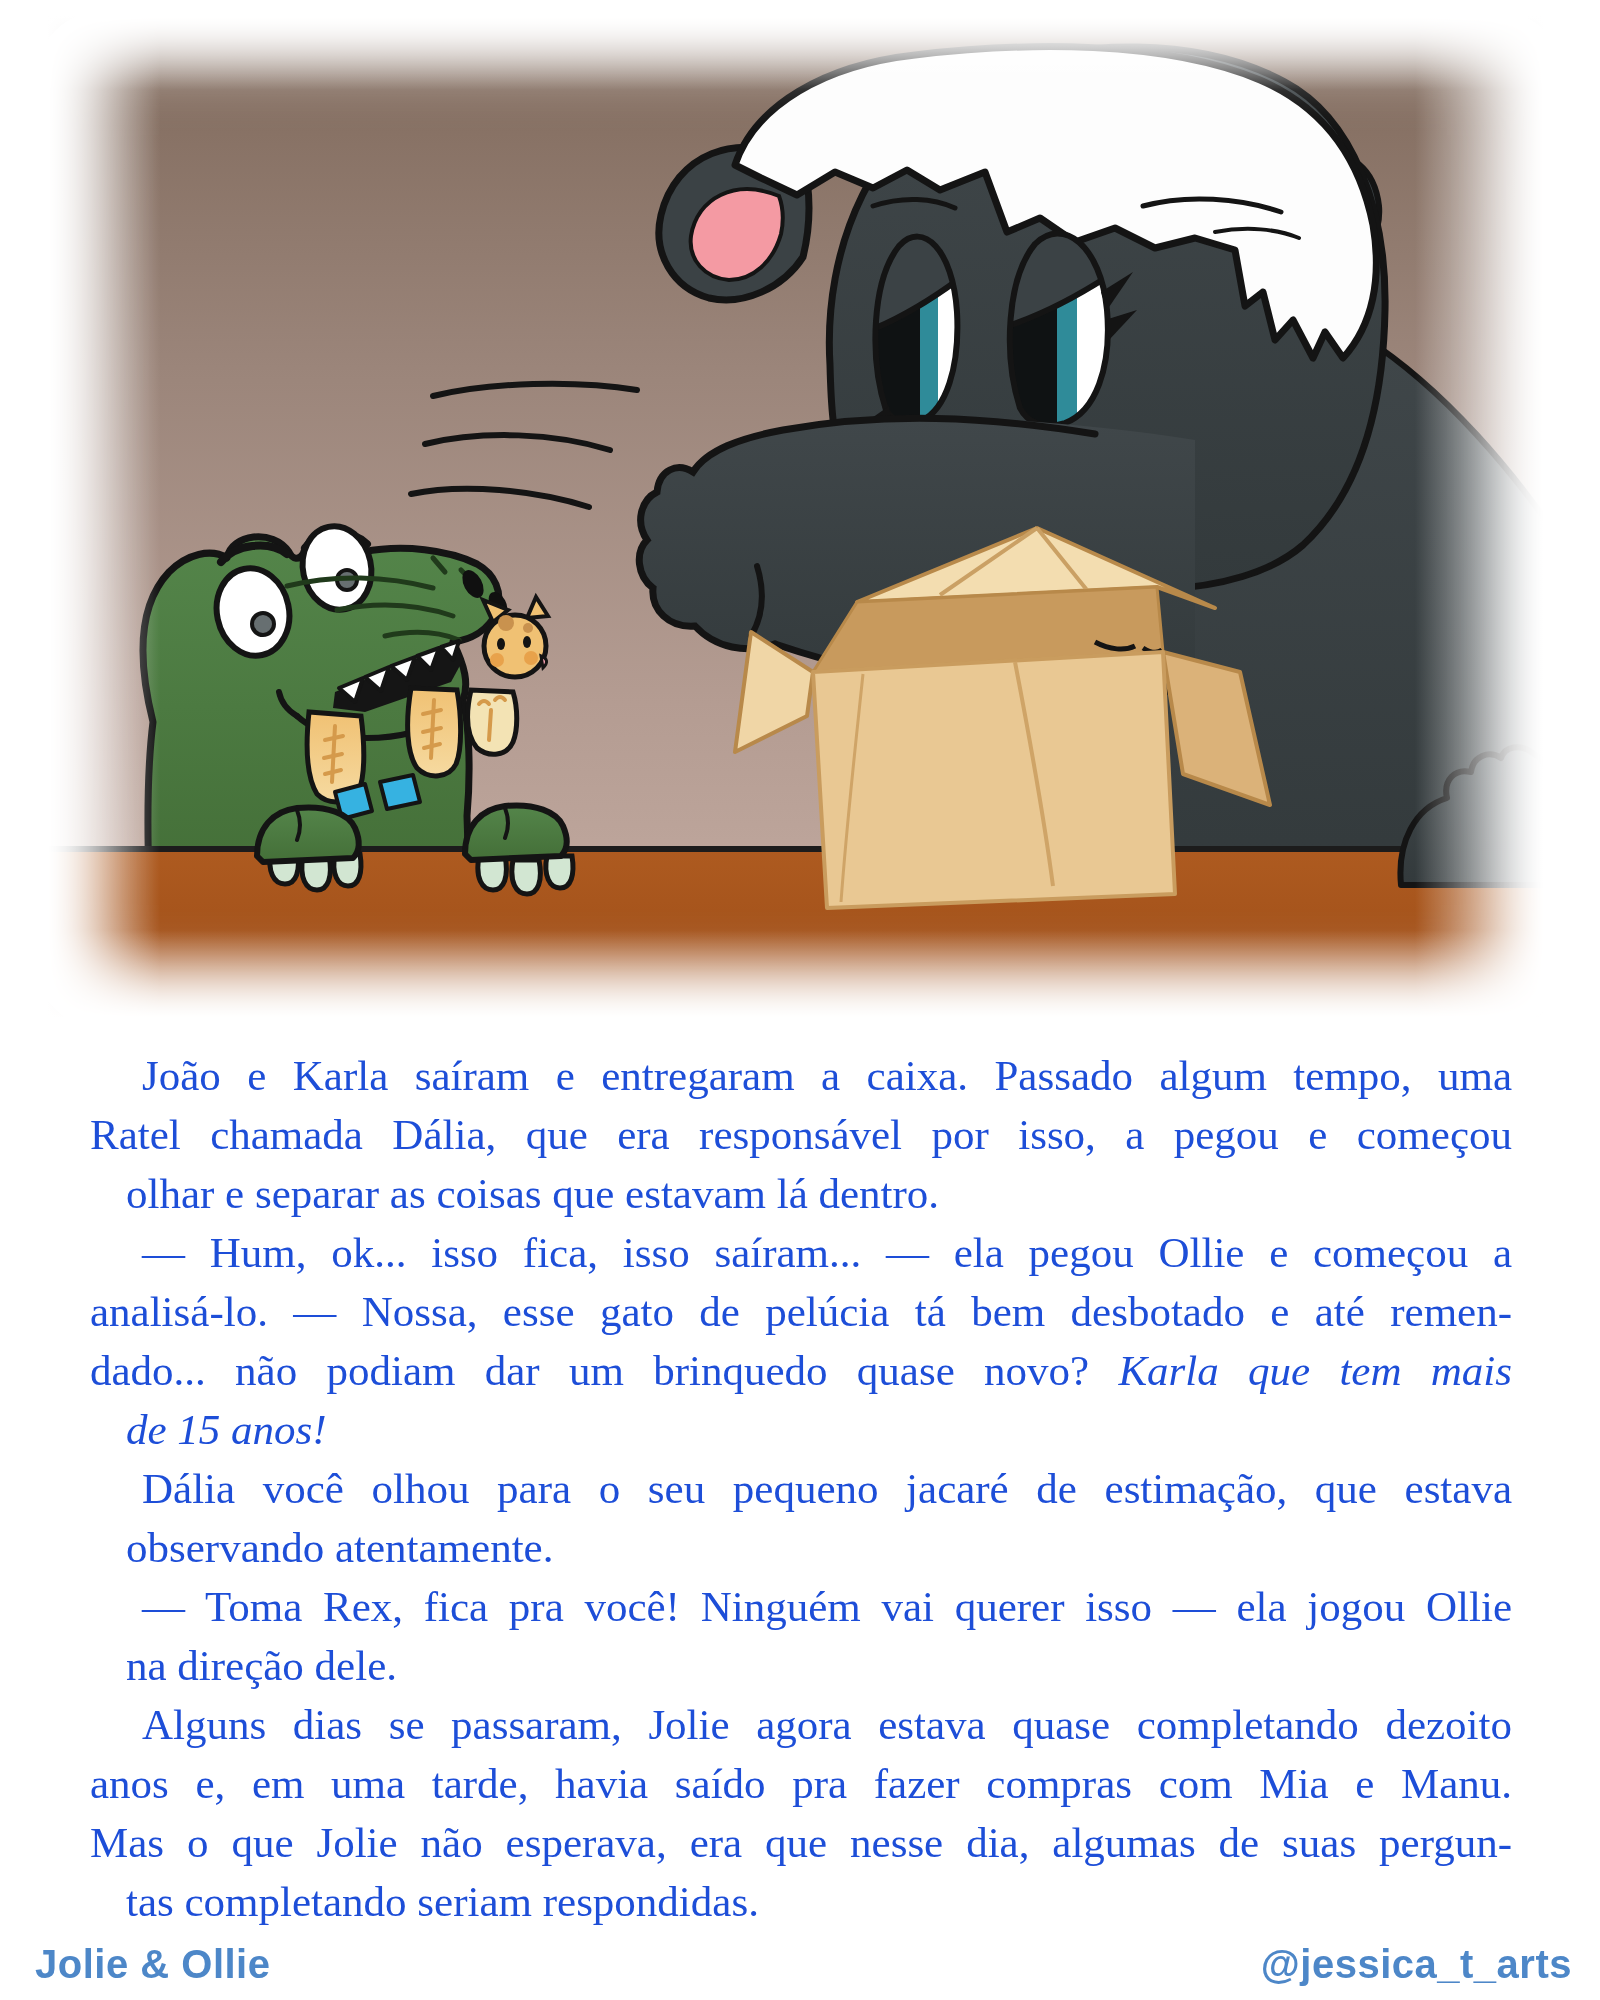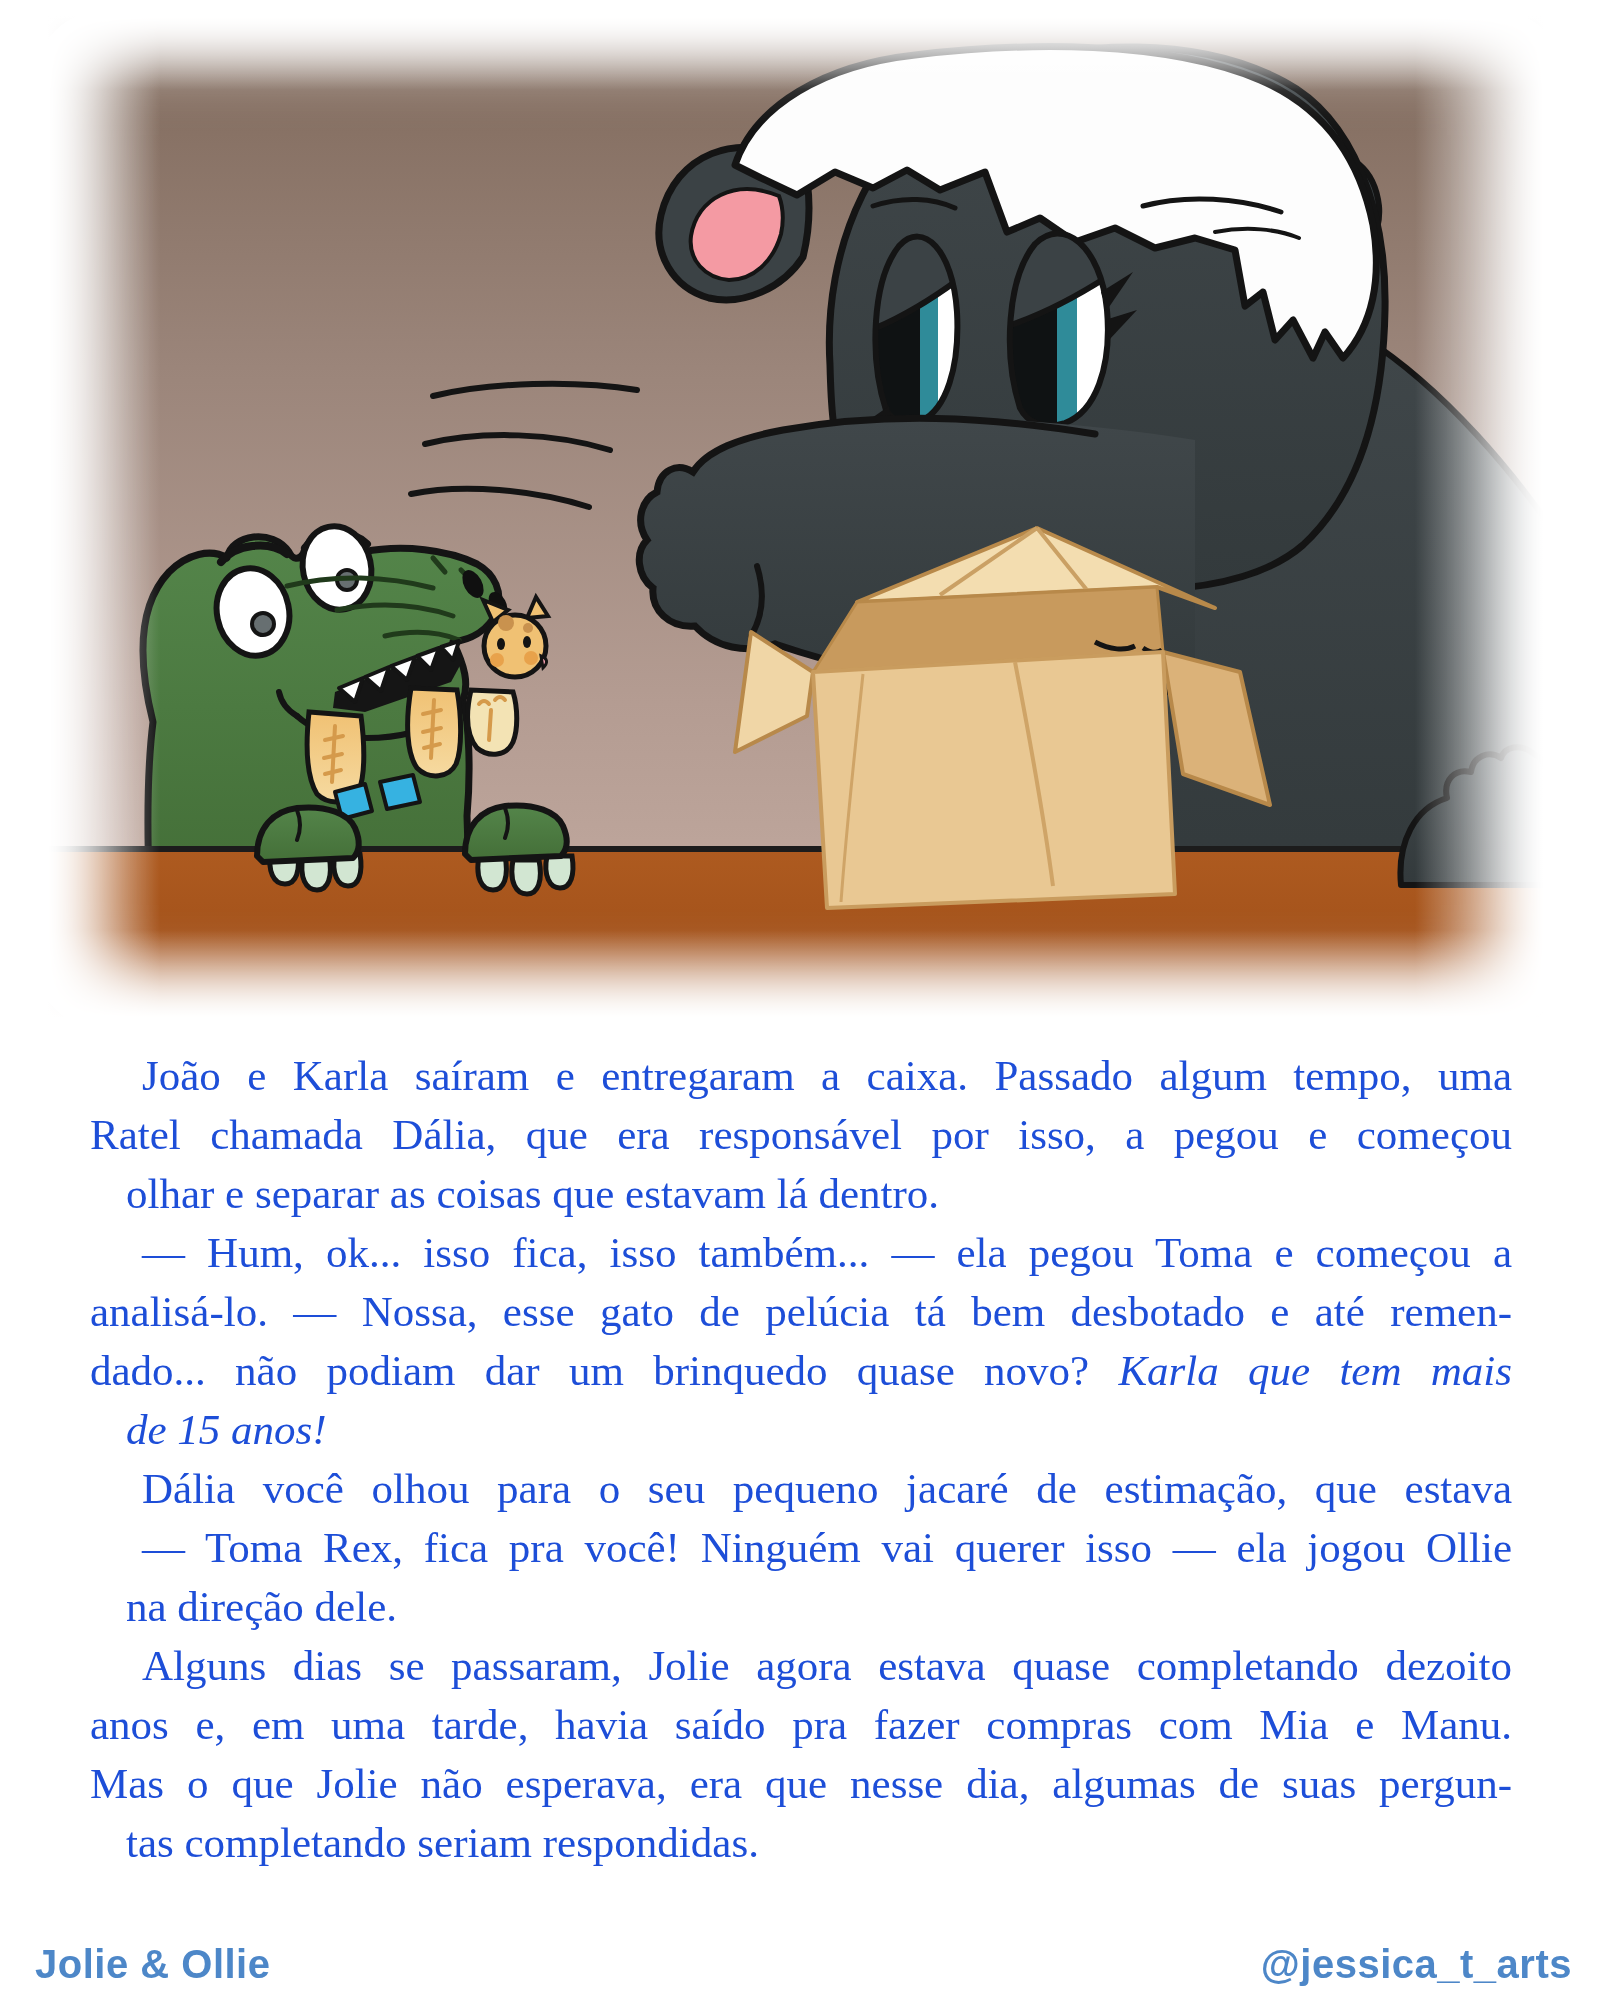--- a/index.html
+++ b/index.html
@@ -287,7 +287,7 @@
         <div class="line last"><span>olhar e separar as coisas que estavam lá dentro.</span></div>
       </div>
       <div class="para">
-        <div class="line"><span>— Hum, ok... isso fica, isso também... — ela pegou Toma e começou a</span></div>
+        <div class="line"><span>— Hum, ok... isso fica, isso saíram... — ela pegou Ollie e começou a</span></div>
         <div class="line"><span>analisá-lo. — Nossa, esse gato de pelúcia tá bem desbotado e até remen-</span></div>
         <div class="line"><span>dado... não podiam dar um brinquedo quase novo? </span><i>Karla que tem mais</i></div>
         <div class="line last"><i>de 15 anos!</i></div>

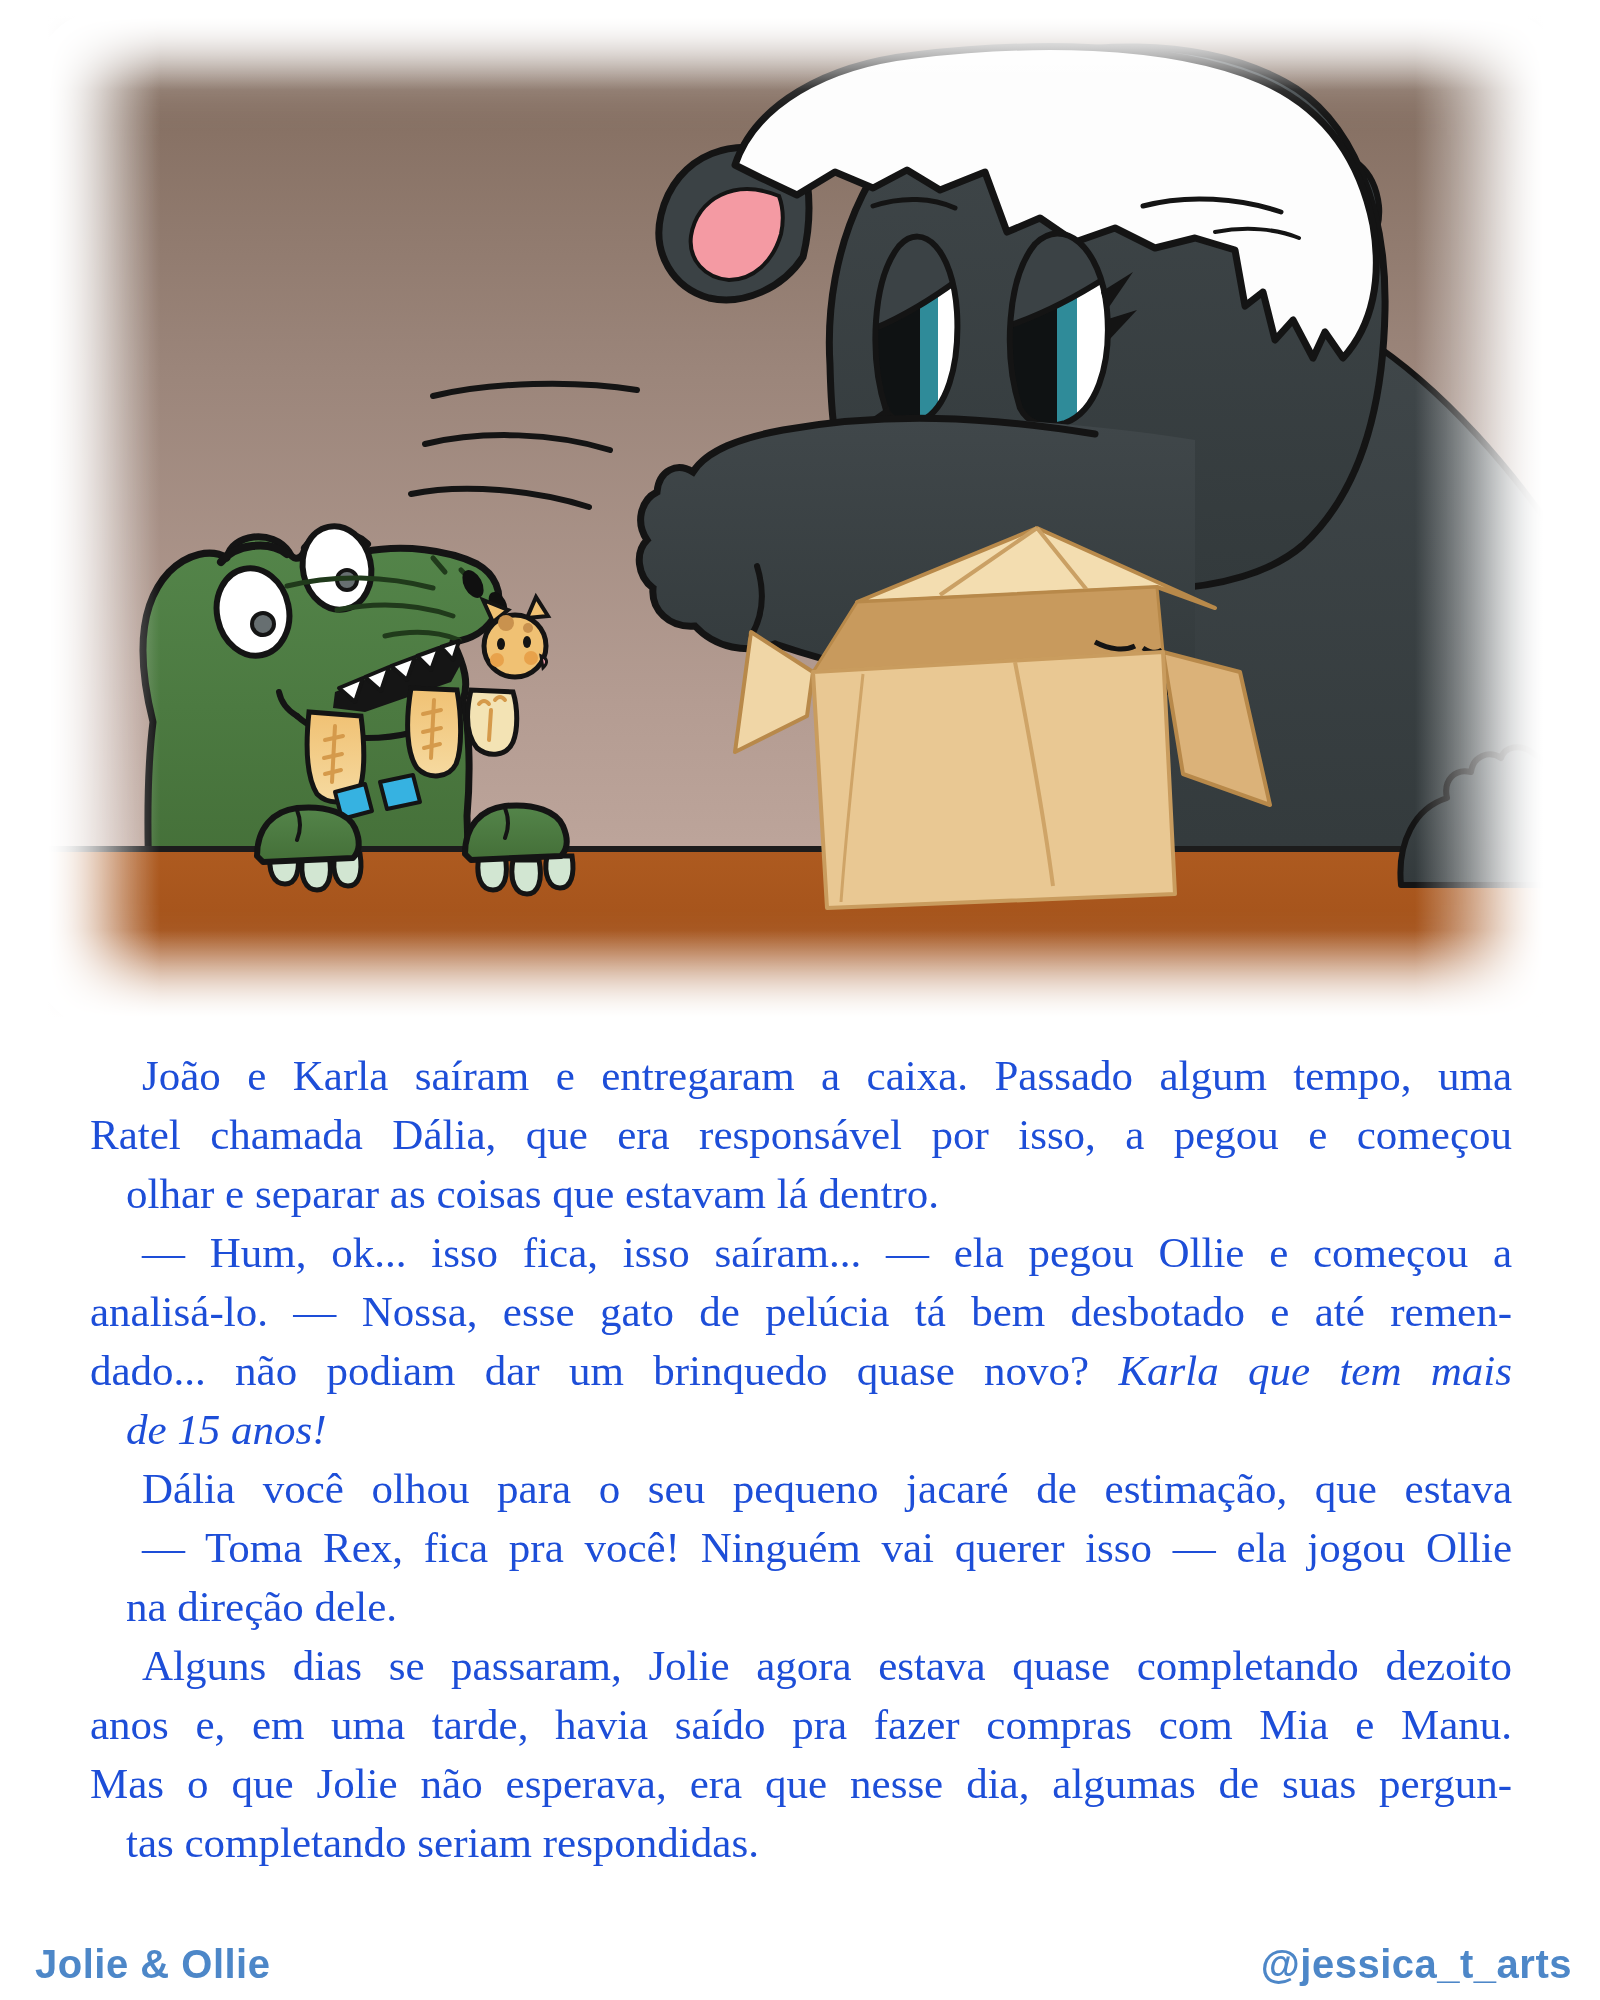--- a/index.html
+++ b/index.html
@@ -294,6 +294,7 @@
       </div>
       <div class="para">
         <div class="line"><span>Dália você olhou para o seu pequeno jacaré de estimação, que estava</span></div>
+        <div class="line last"><span>observando atentamente.</span></div>
       </div>
       <div class="para">
         <div class="line"><span>— Toma Rex, fica pra você! Ninguém vai querer isso — ela jogou Ollie</span></div>

